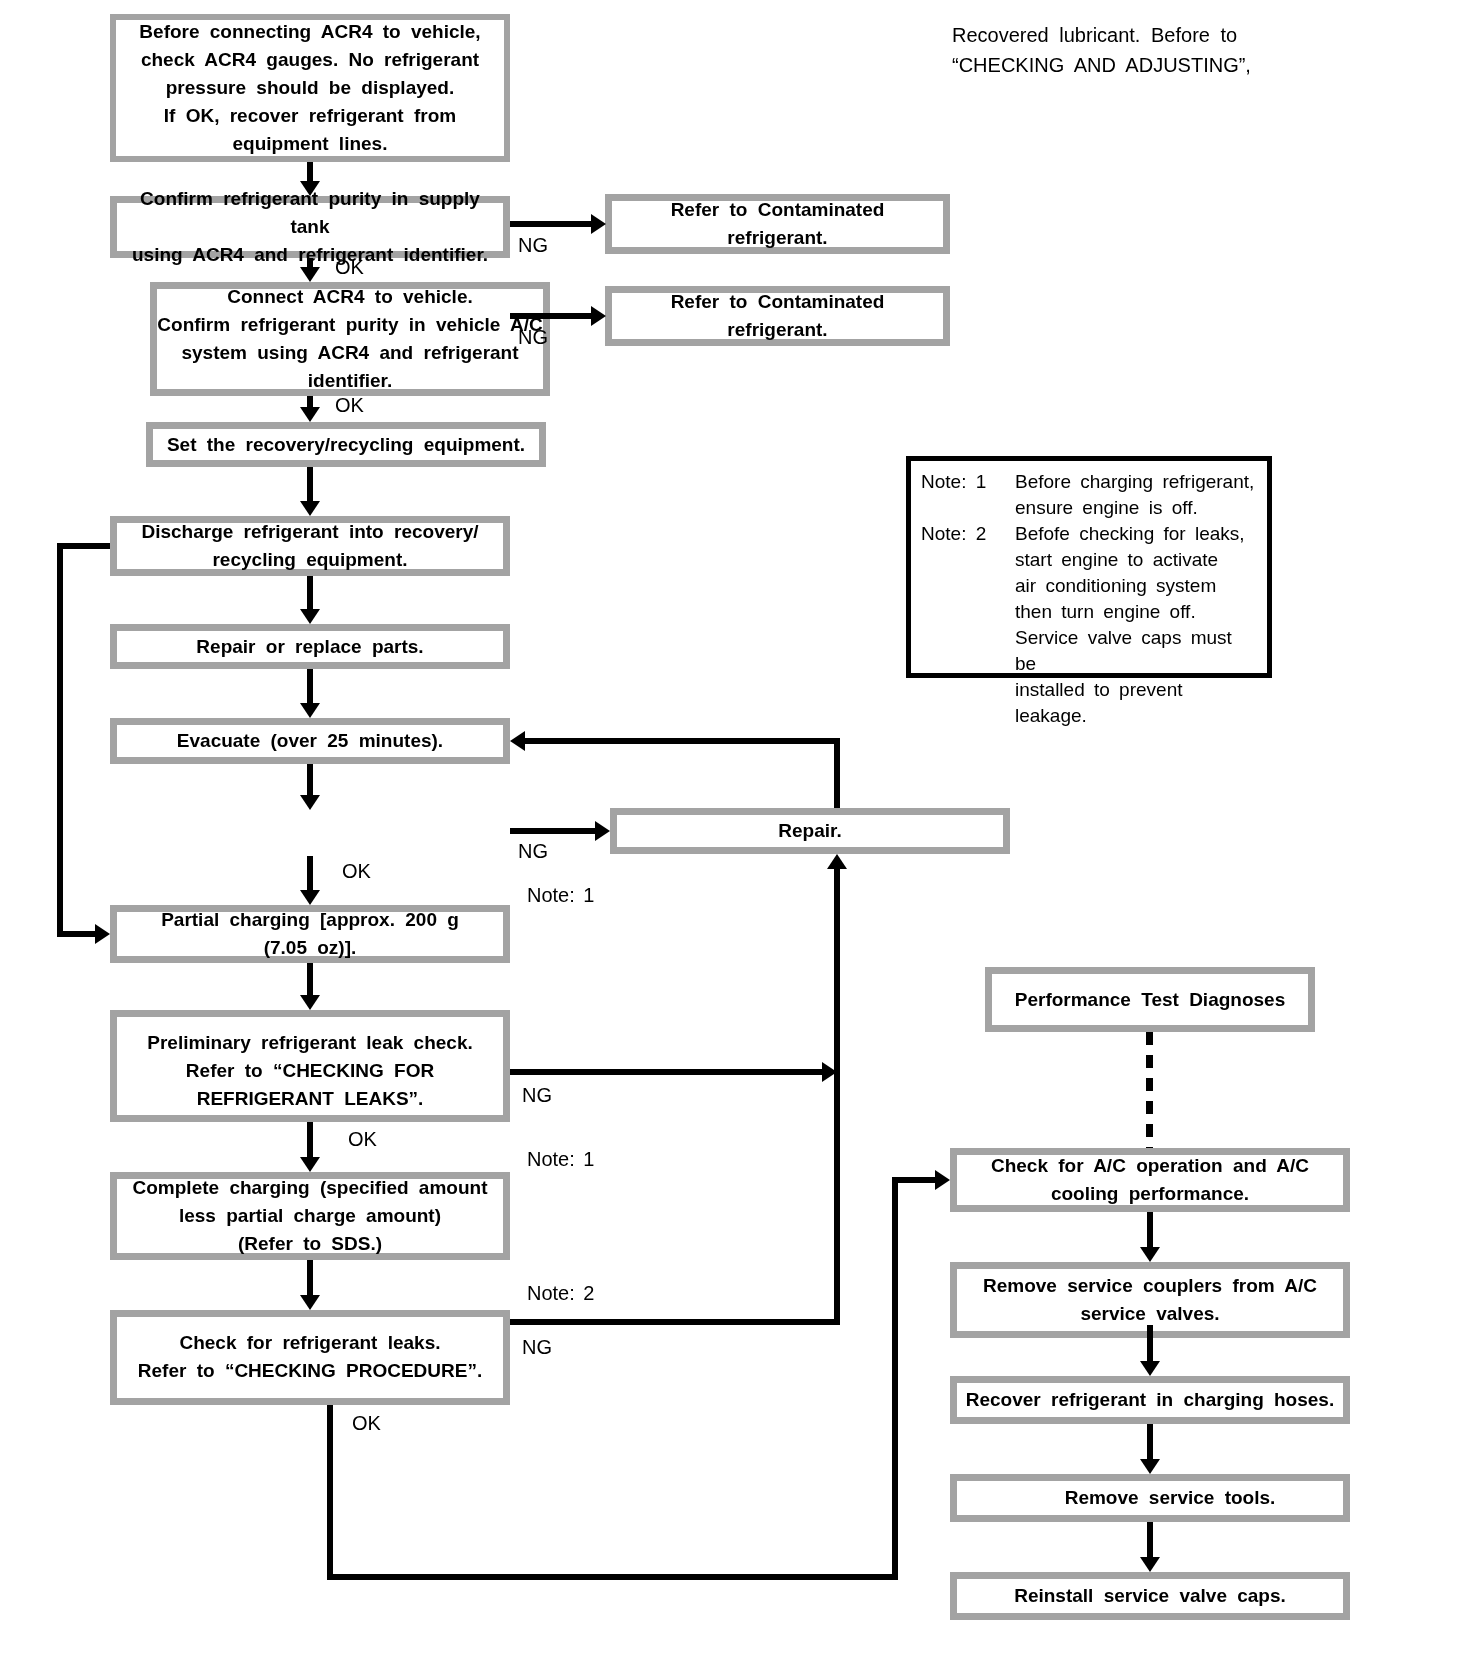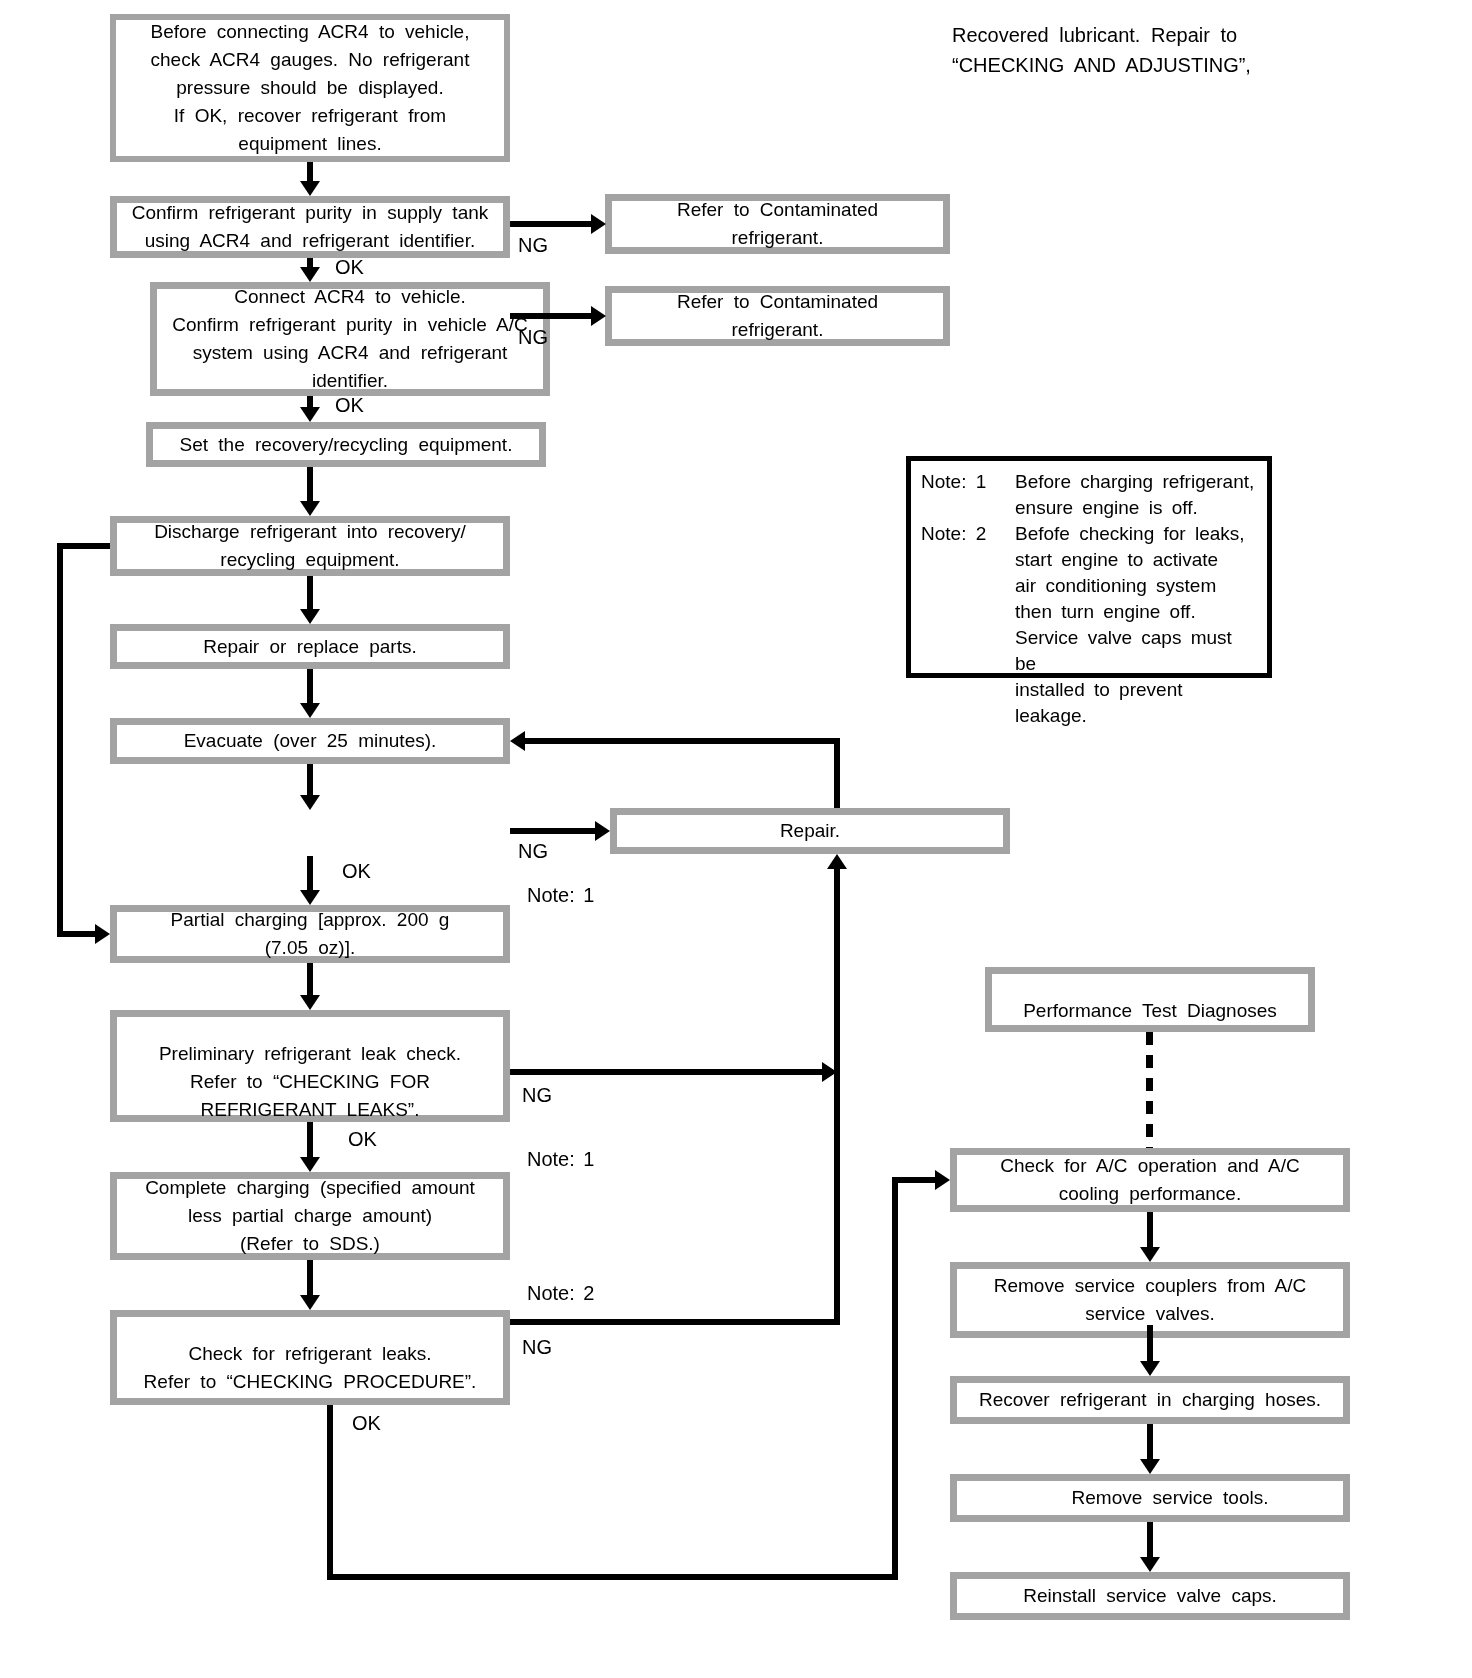--- a/index.html
+++ b/index.html
@@ -7,7 +7,7 @@
     font-family:"Liberation Sans","DejaVu Sans",sans-serif;color:#000;}
   .fbox{position:absolute;box-sizing:border-box;border:7px solid #a3a3a3;background:#fff;
     display:flex;align-items:center;justify-content:center;text-align:center;
-    font-size:19px;line-height:28px;word-spacing:5px;white-space:pre-line;}
+    font-size:19px;line-height:28px;word-spacing:5px;white-space:pre-line;font-weight:bold;}
   .fbox.thick{border-width:6px;}
   .fbox.topalign{align-items:flex-start;padding-top:23px;}
   .vline{position:absolute;width:6px;background:#000;}

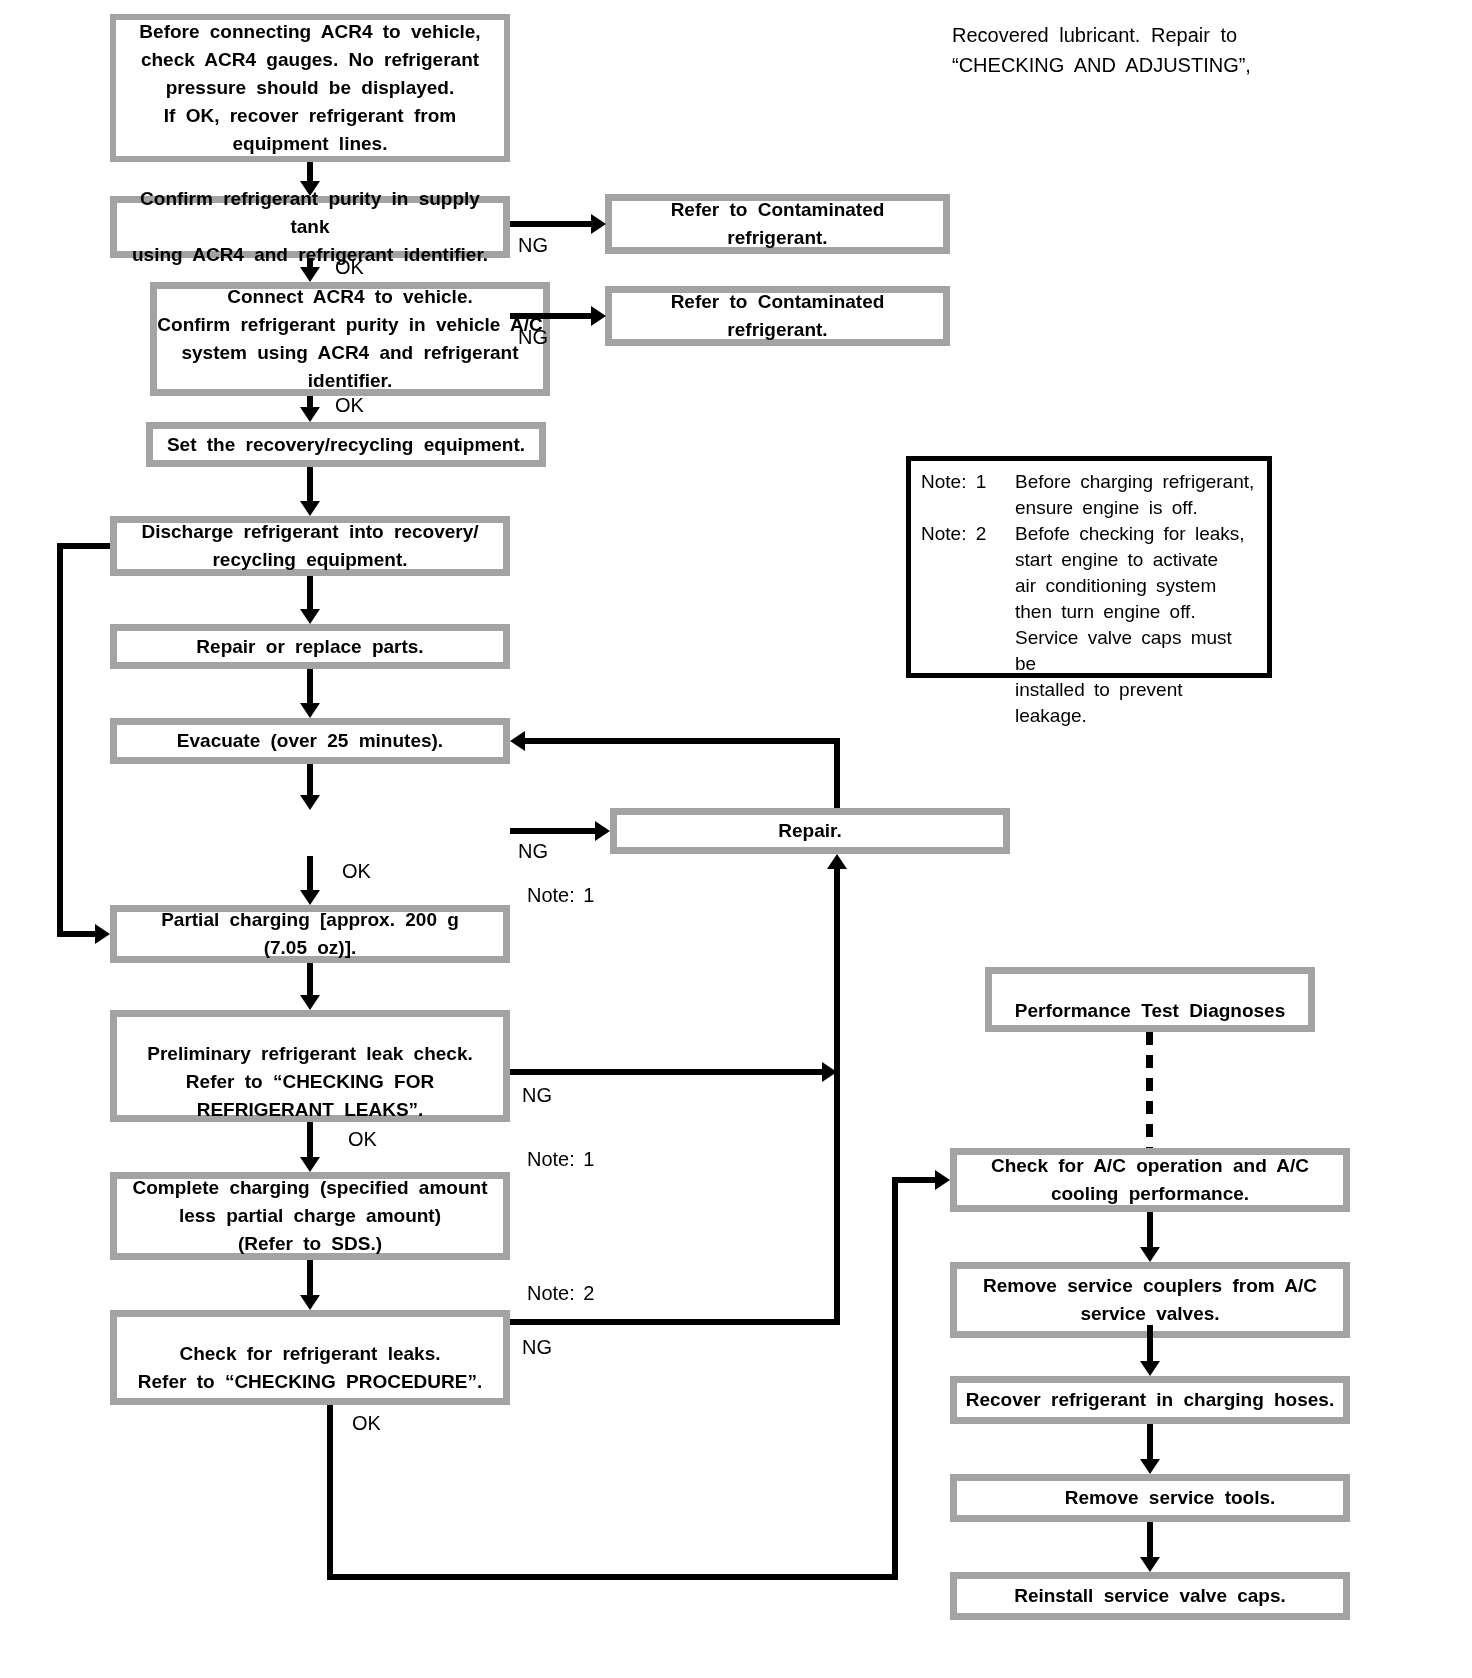--- a/index.html
+++ b/index.html
@@ -30,7 +30,7 @@
 
 <div class="canvas">
 
-  <div class="annotation" style="left:952px;top:20px;width:340px;">Recovered lubricant. Repair to
+  <div class="annotation" style="left:952px;top:20px;width:340px;">Recovered lubricant. Before to
 “CHECKING AND ADJUSTING”,</div>
 
   <div class="fbox thick" style="left:110px;top:14px;width:400px;height:148px;">Before connecting ACR4 to vehicle,

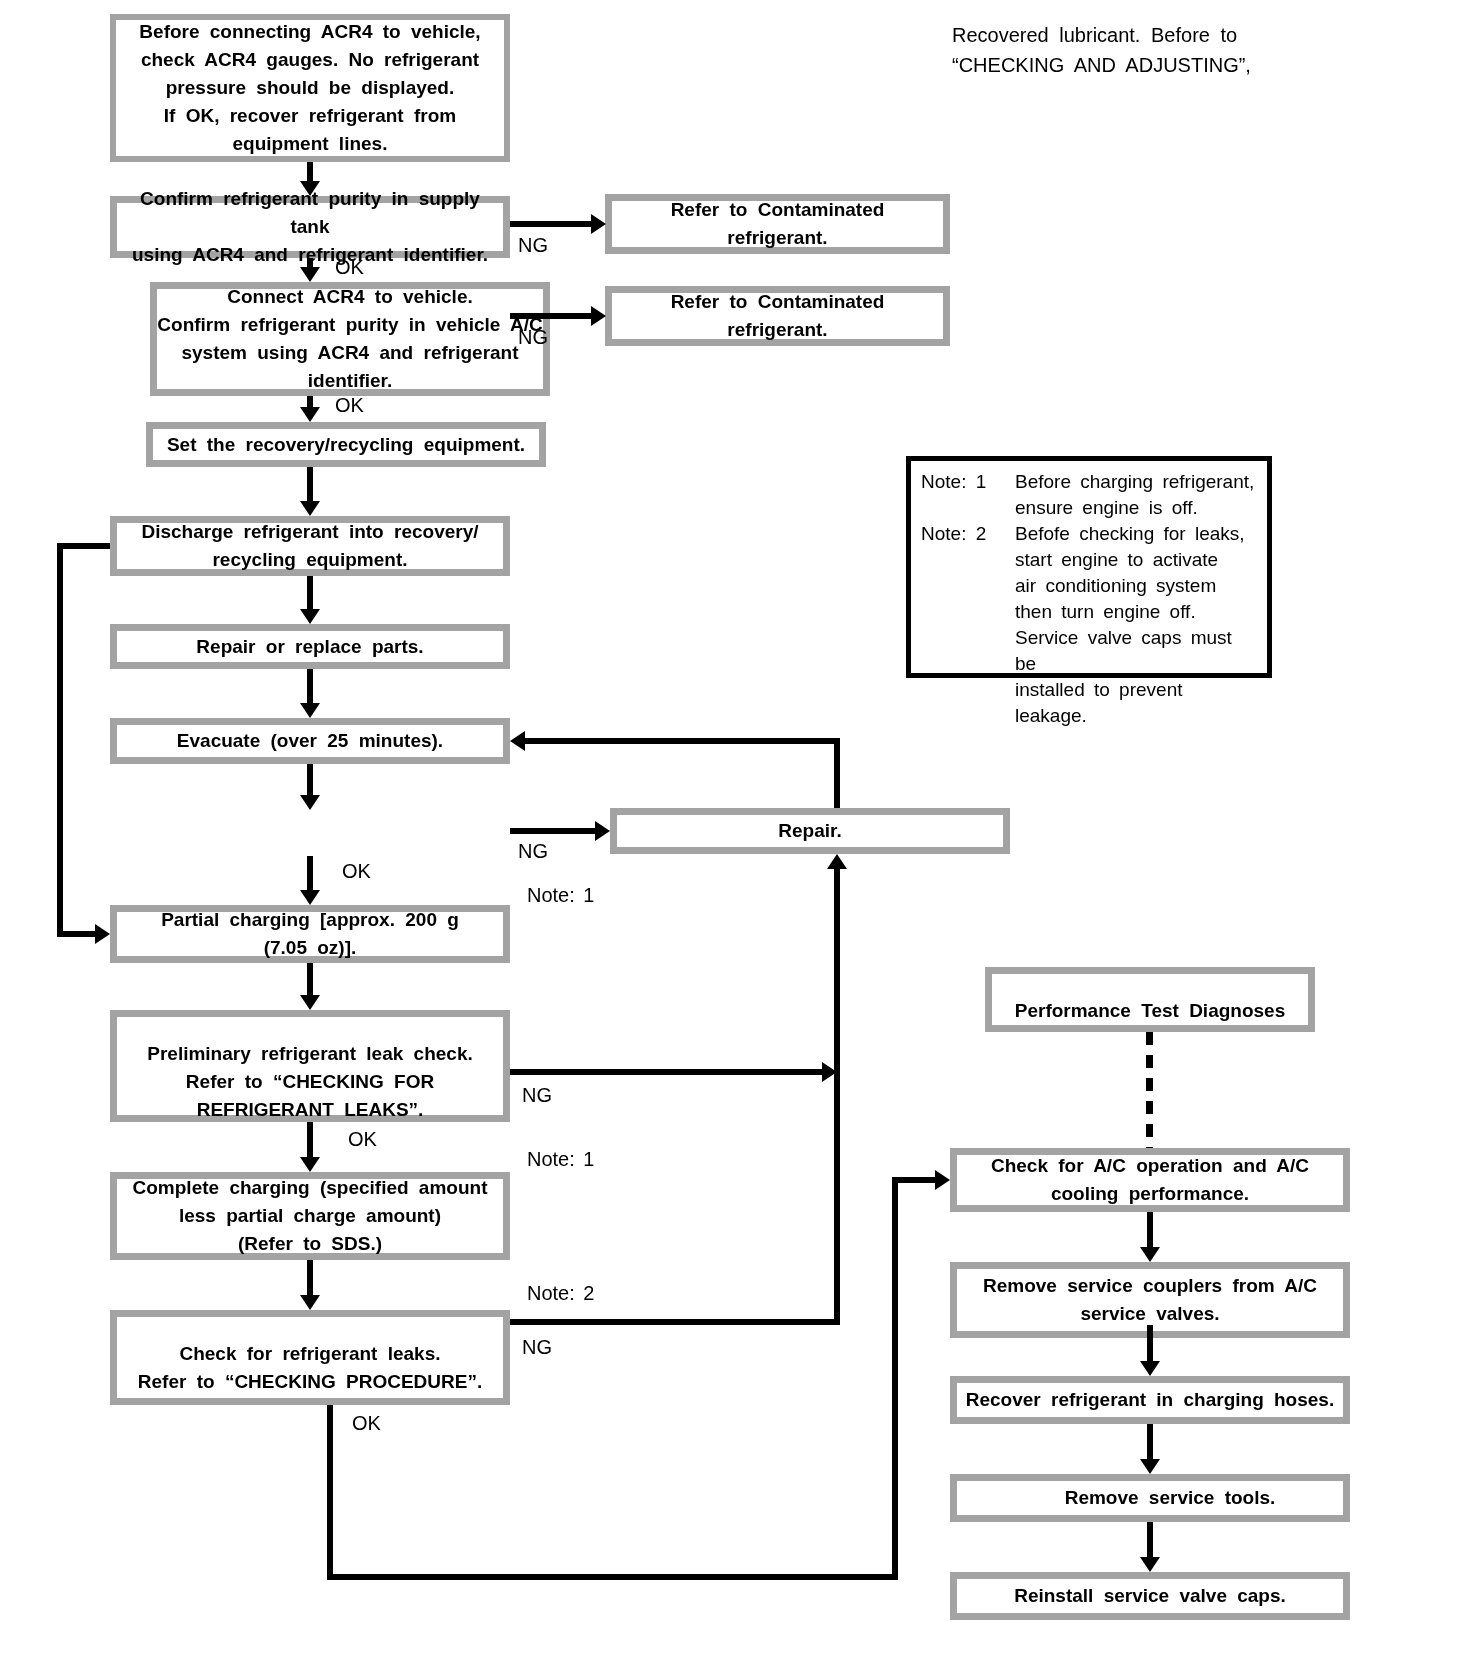--- a/index.html
+++ b/index.html
@@ -9,7 +9,7 @@
     display:flex;align-items:center;justify-content:center;text-align:center;
     font-size:19px;line-height:28px;word-spacing:5px;white-space:pre-line;font-weight:bold;}
   .fbox.thick{border-width:6px;}
-  .fbox.topalign{align-items:flex-start;padding-top:23px;}
+  .fbox.topalign{align-items:flex-start;padding-top:12px;}
   .vline{position:absolute;width:6px;background:#000;}
   .hline{position:absolute;height:6px;background:#000;}
   .dashline{position:absolute;width:7px;background:repeating-linear-gradient(to bottom,#000 0 13px,transparent 13px 23px);}

